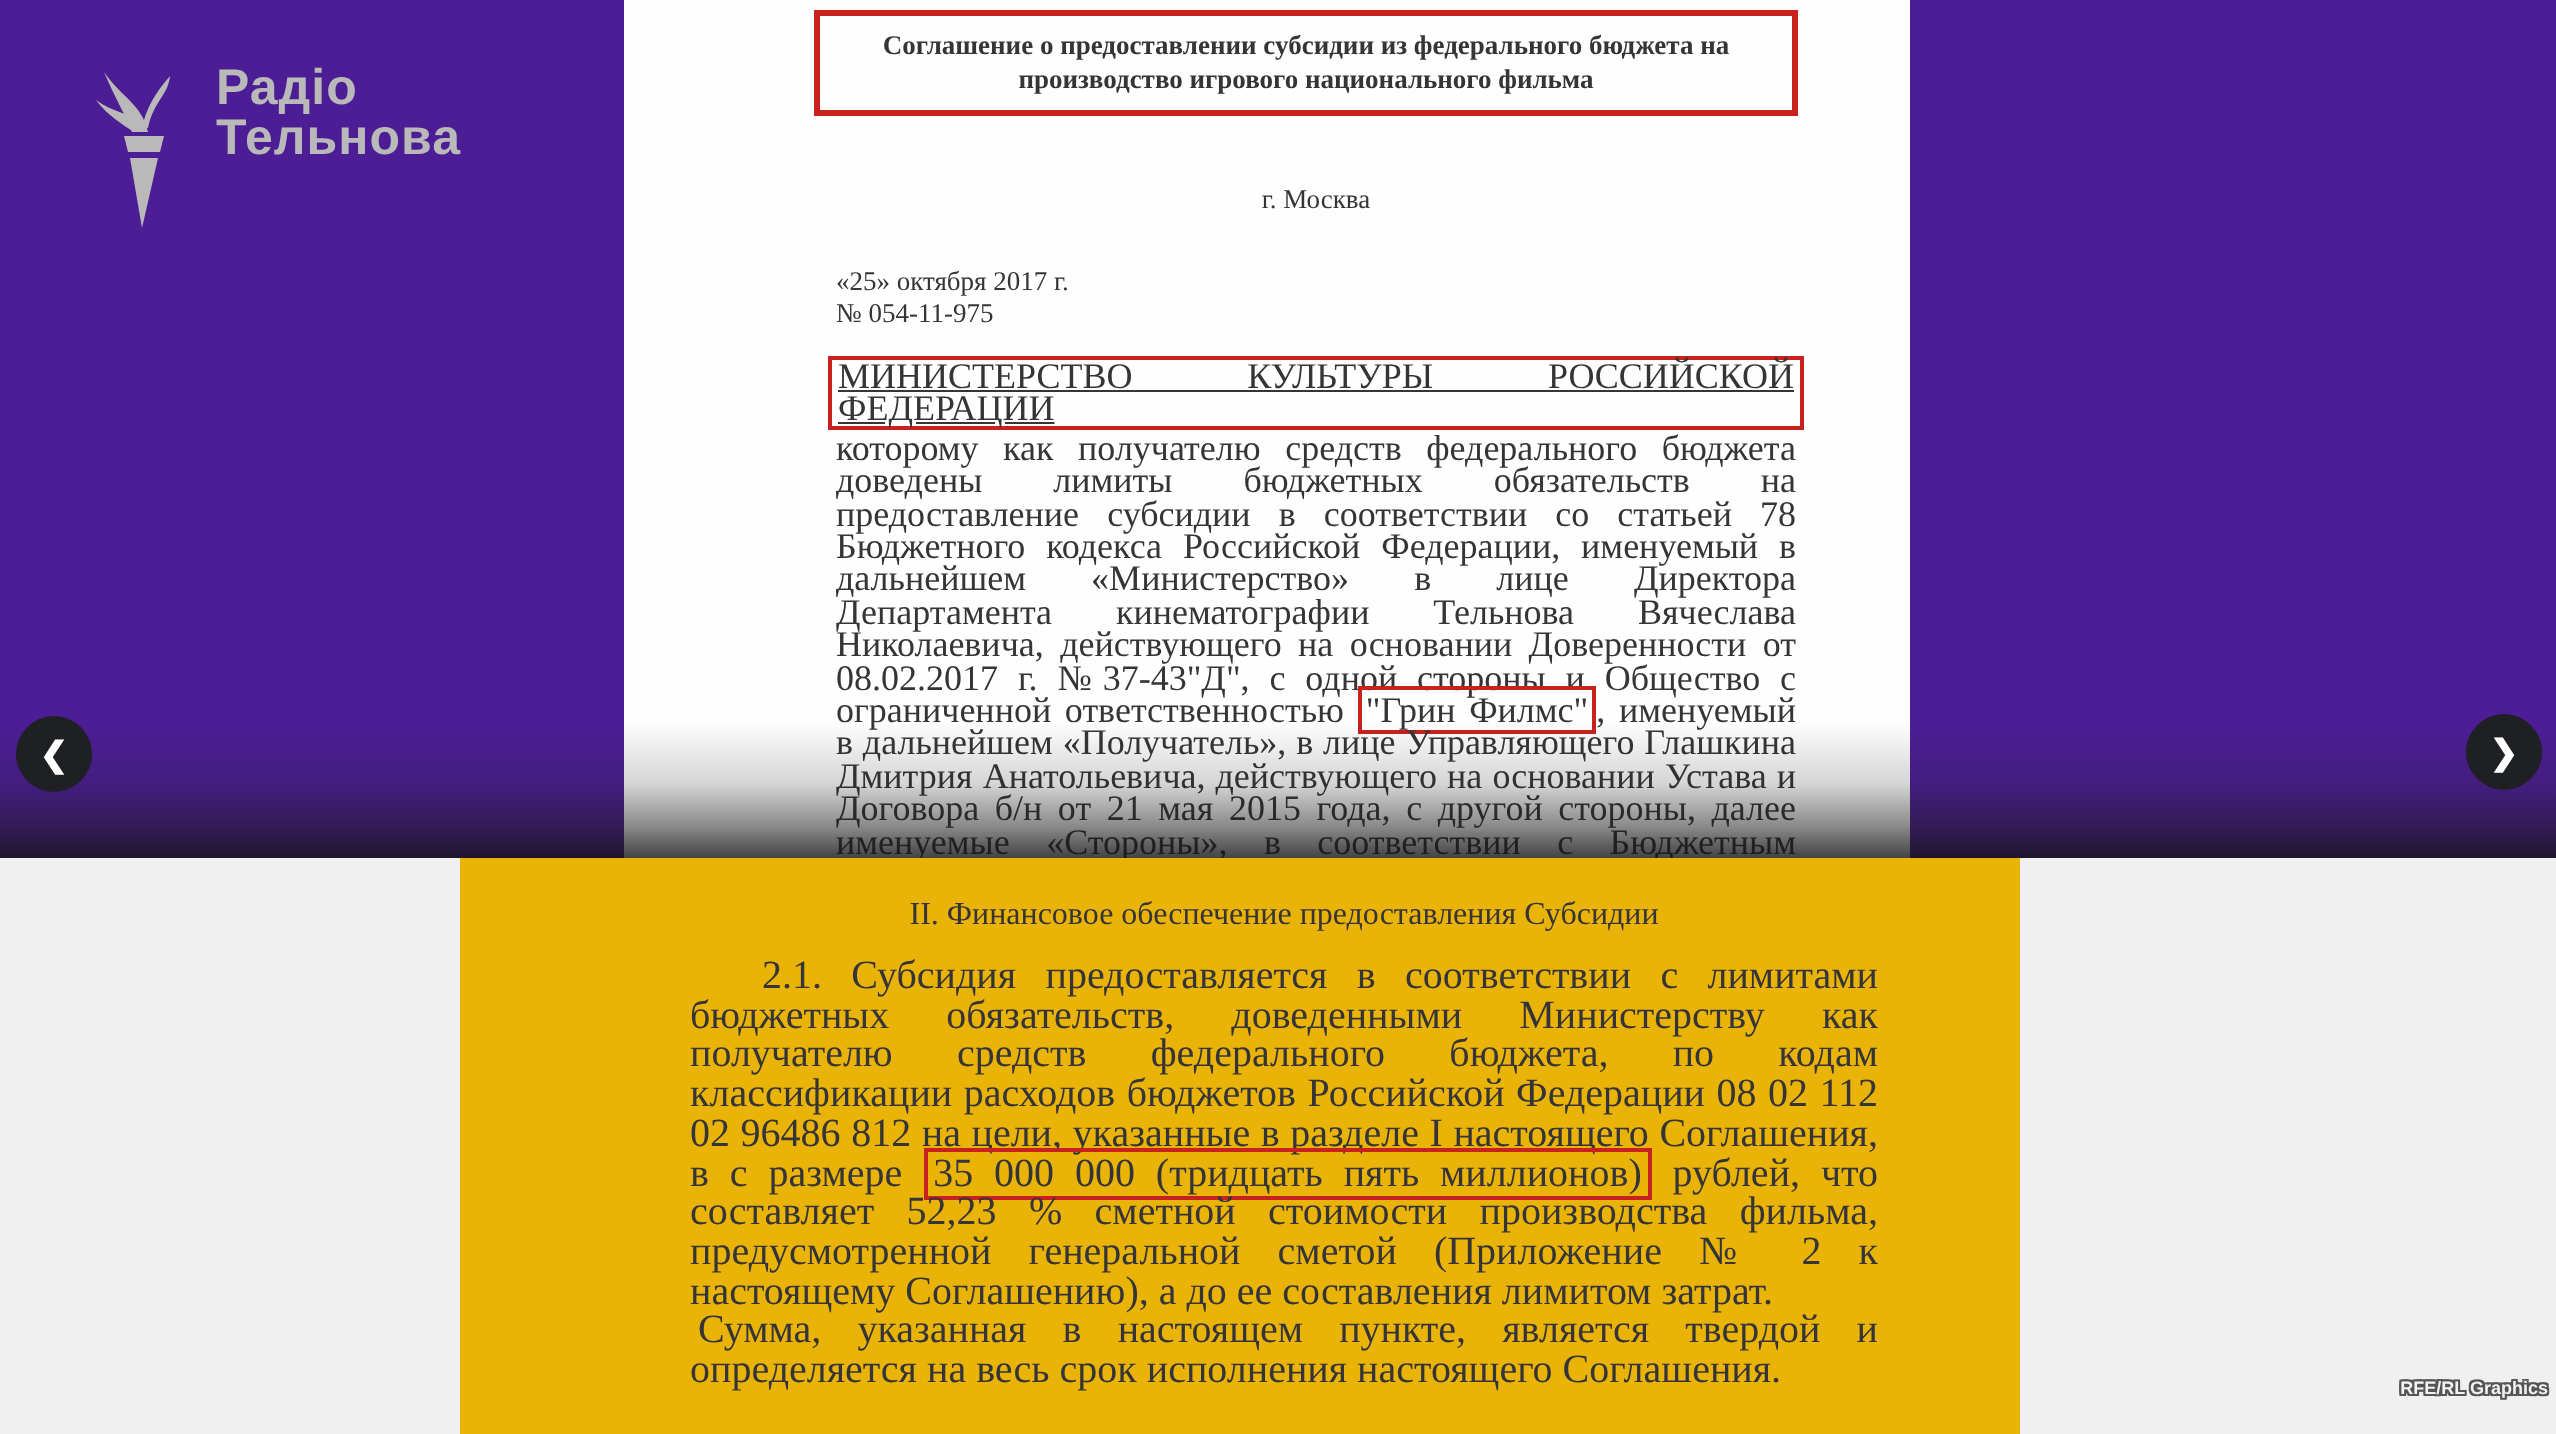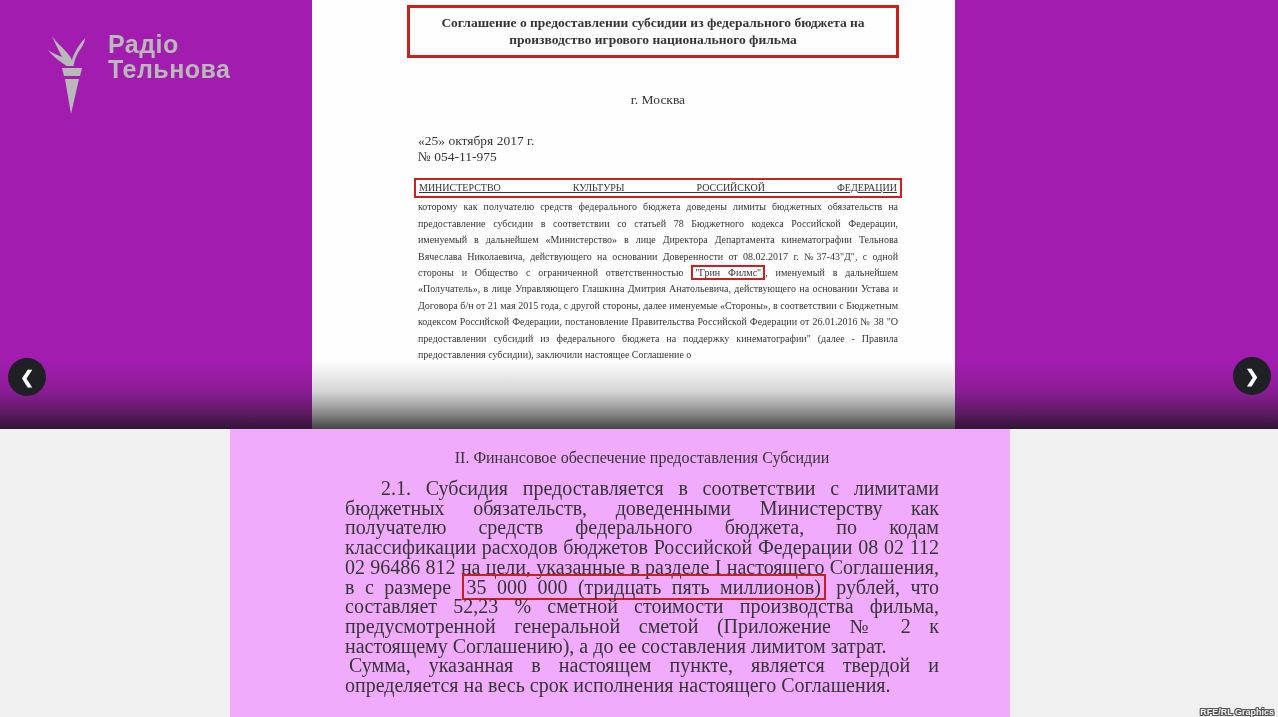--- a/index.html
+++ b/index.html
@@ -7,7 +7,7 @@
   .stage{position:relative;width:1278px;height:717px;overflow:hidden;background:#ffffff;}
 
   
-  .top-section{position:absolute;left:0;top:0;width:1278px;height:429px;background:#a21caf;}
+  .top-section{position:absolute;left:0;top:0;width:1278px;height:429px;background:#4c1d95;}
   .top-page{position:absolute;left:312px;top:0;width:643px;height:429px;background:#fefefe;}
   .doc-serif{font-family:"Liberation Serif","DejaVu Serif",serif;color:#353537;}
 

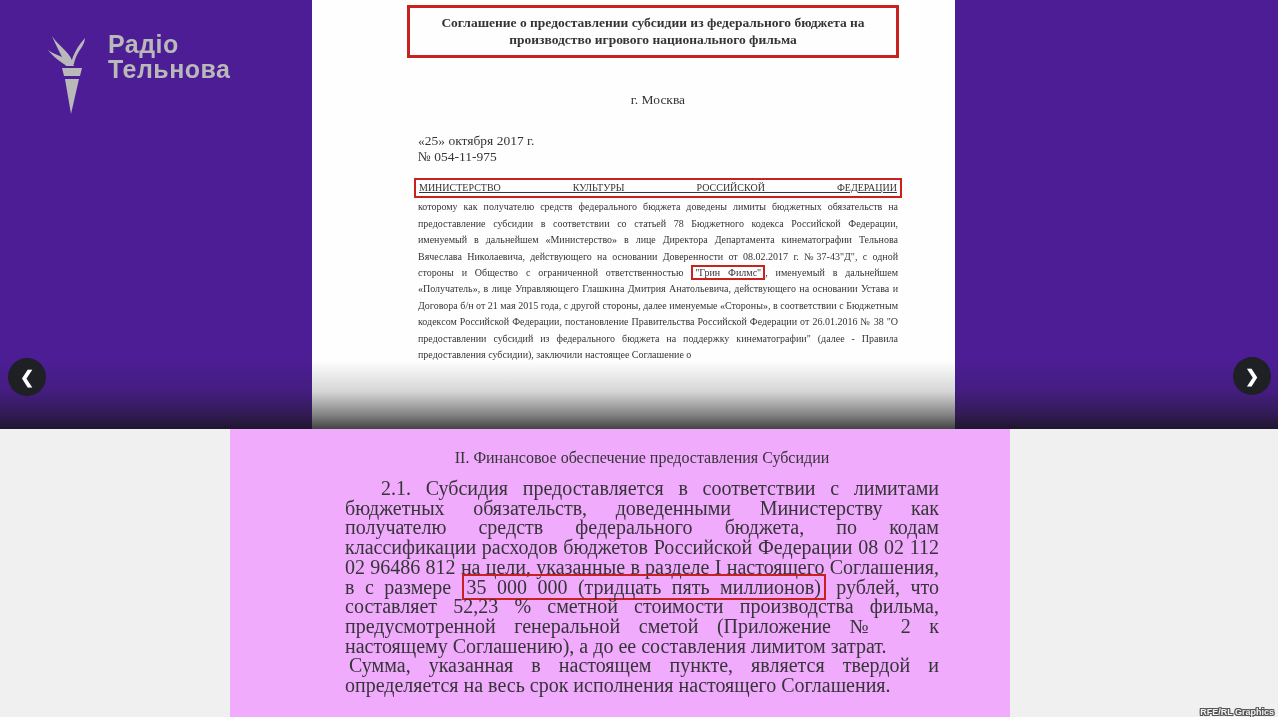--- a/index.html
+++ b/index.html
@@ -17,7 +17,7 @@
   .city-line{position:absolute;left:106px;top:92px;width:480px;text-align:center;font-size:13.5px;}
   .date-row{position:absolute;left:106px;top:133px;width:480px;display:flex;
             justify-content:space-between;font-size:13.5px;flex-direction:column;}
-  .para1{position:absolute;left:106px;top:178px;width:480px;font-size:10px;
+  .para1{position:absolute;left:106px;top:178px;width:480px;font-size:18px;
          line-height:16.4px;text-align:justify;}
   .ministry-box{border:2.5px solid #c9211e;padding:0 3px;margin:0 -4px 1px -4px;
                 text-align:justify;text-align-last:justify;text-decoration:underline;}

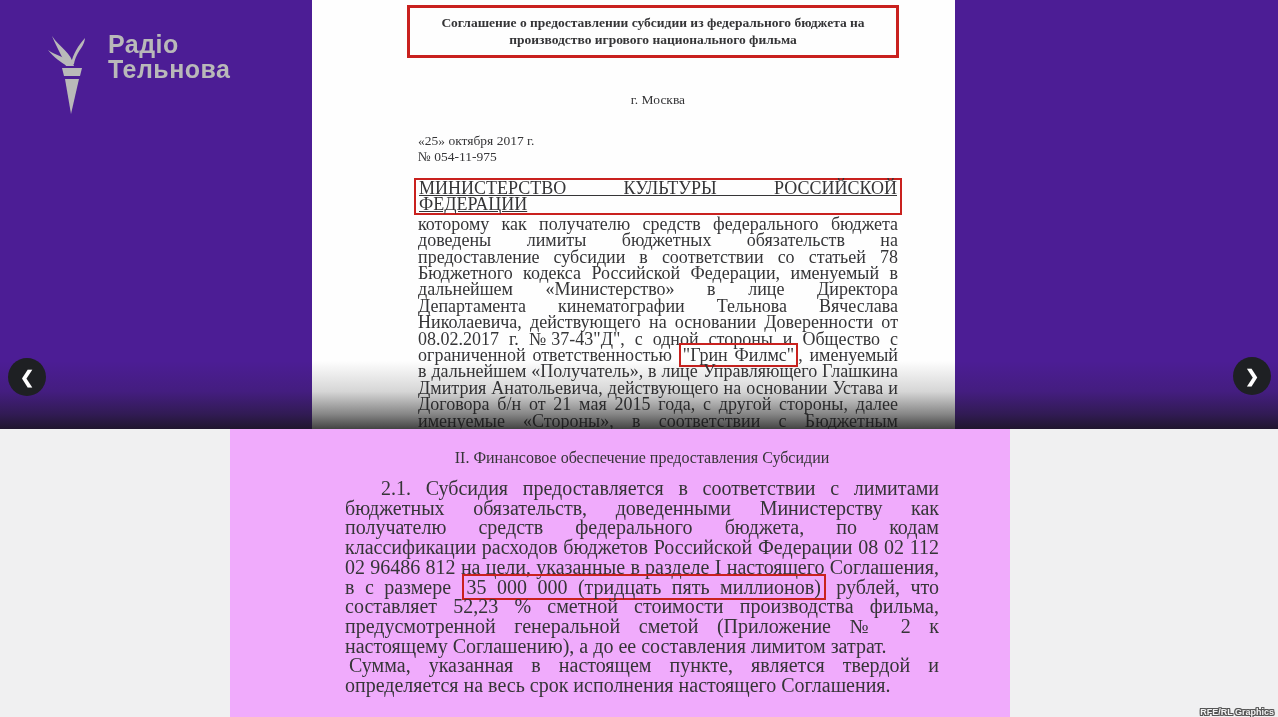--- a/index.html
+++ b/index.html
@@ -40,7 +40,7 @@
 
   
   .bottom-section{position:absolute;left:0;top:429px;width:1278px;height:288px;background:#f0f0f1;}
-  .bottom-page{position:absolute;left:230px;top:0;width:780px;height:288px;background:#f0abfc;}
+  .bottom-page{position:absolute;left:230px;top:0;width:780px;height:288px;background:#eab308;}
   .sec-heading{position:absolute;left:115px;top:20px;width:594px;text-align:center;font-size:16px;}
   .para2-wrap{position:absolute;left:115px;top:50px;width:594px;font-size:20px;
               line-height:19.7px;text-align:justify;}

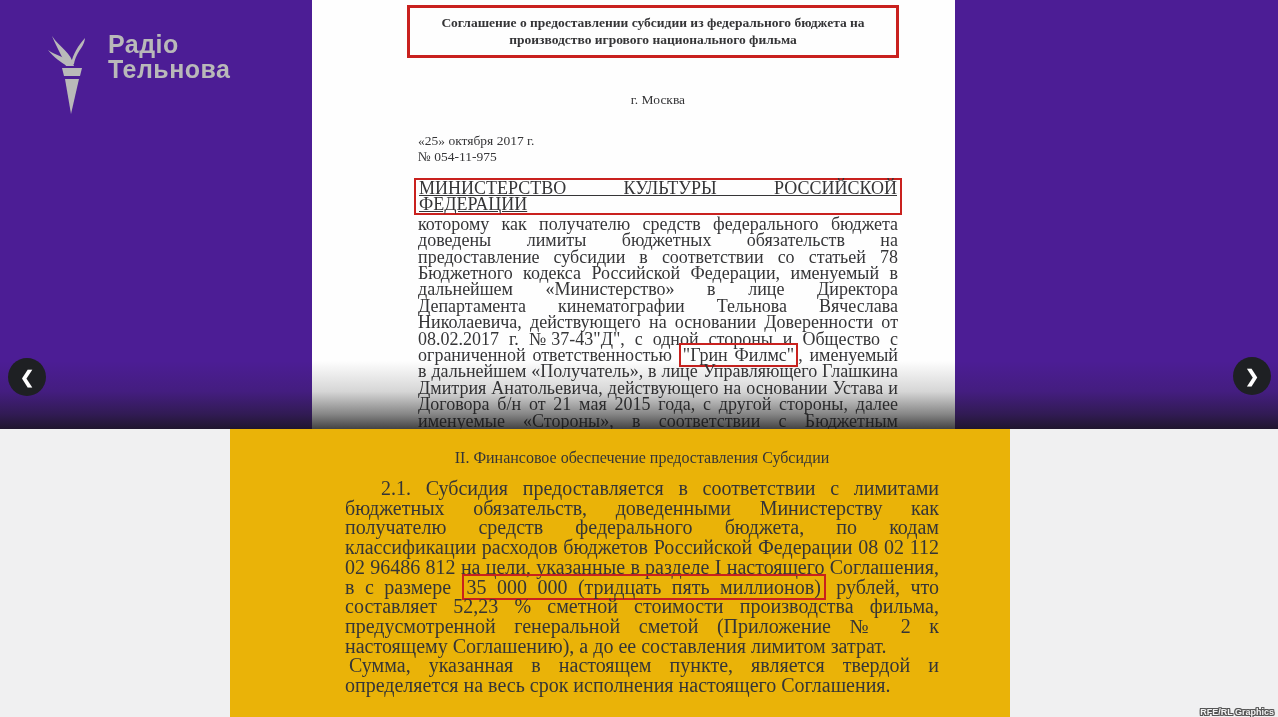--- a/index.html
+++ b/index.html
@@ -49,7 +49,7 @@
   .p-small-indent{text-indent:4px;}
   .amount-redbox{border:2.5px solid #c9211e;padding:0 3px;white-space:nowrap;}
 
-  .credit{position:absolute;right:4px;bottom:0;font-size:9px;font-weight:bold;color:#f2f2f2;
+  .credit{position:absolute;right:4px;bottom:18px;font-size:9px;font-weight:bold;color:#f2f2f2;
           text-shadow:-1px -1px 0 #555,1px -1px 0 #555,-1px 1px 0 #555,1px 1px 0 #555,
                       0 -1px 0 #555,0 1px 0 #555,-1px 0 0 #555,1px 0 0 #555;}
 </style>

